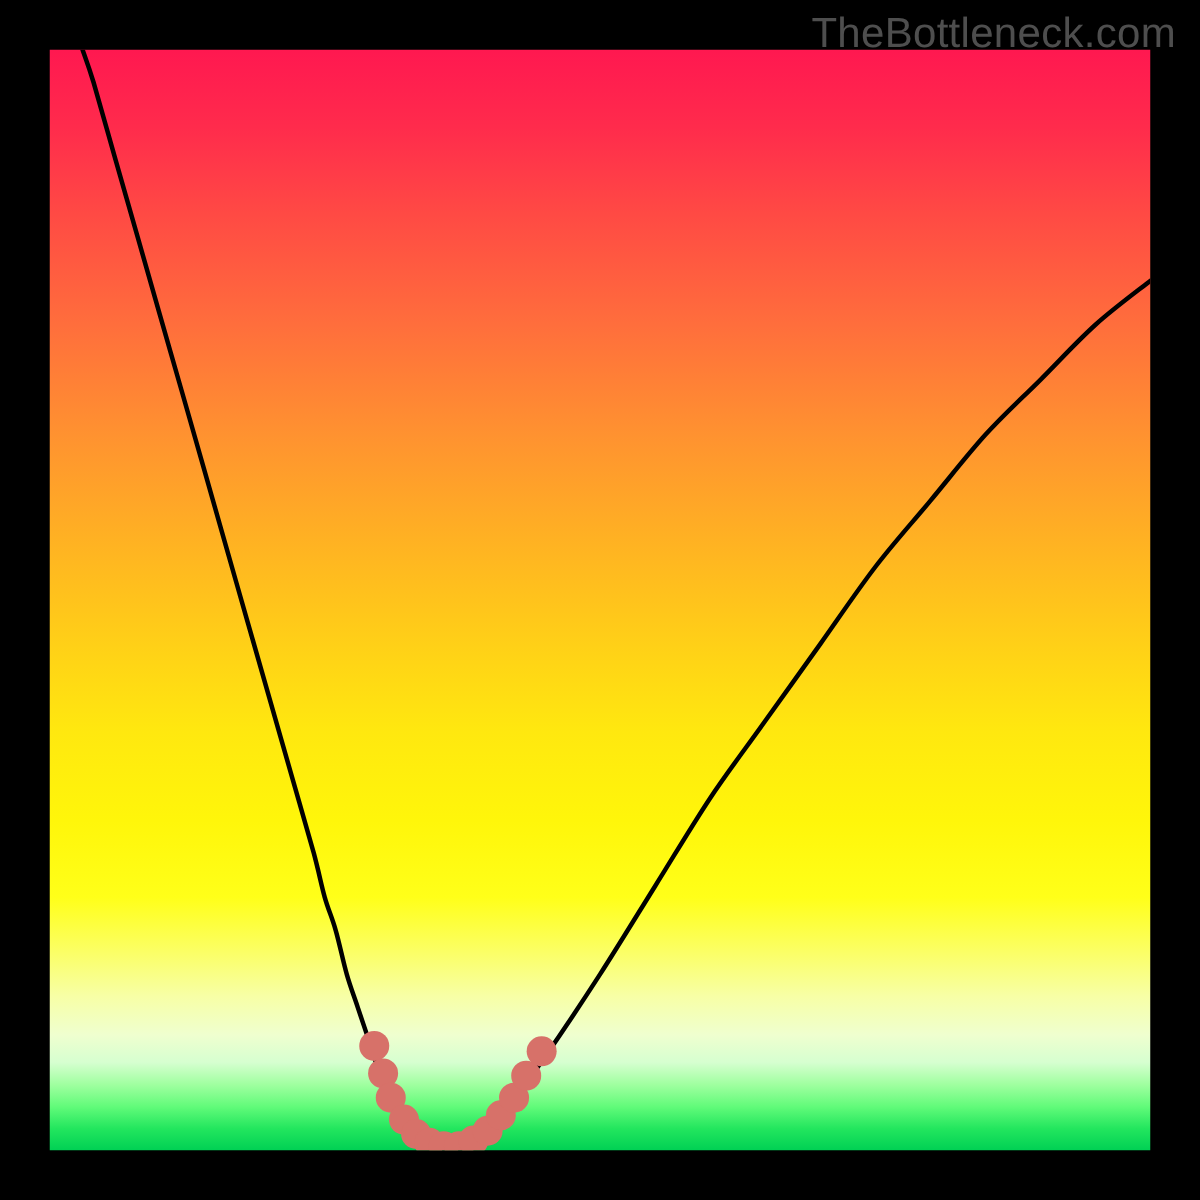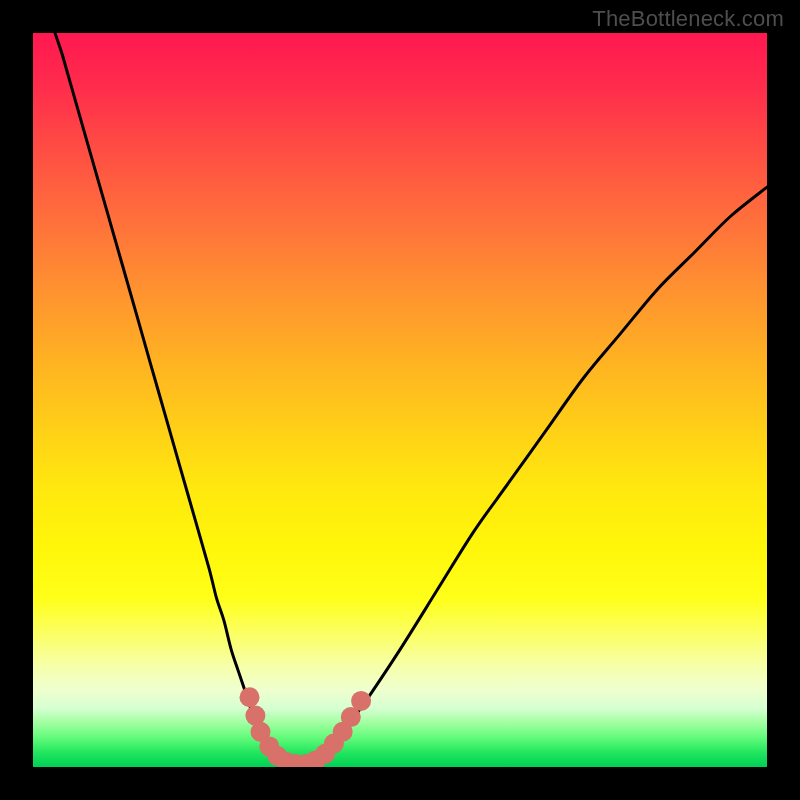--- a/index.html
+++ b/index.html
@@ -60,7 +60,7 @@
     top: 6px;
     right: 16px;
     color: #4e4e4e;
-    font-size: 22px;
+    font-size: 28px;
     letter-spacing: 0.2px;
     font-weight: 500;
   }

